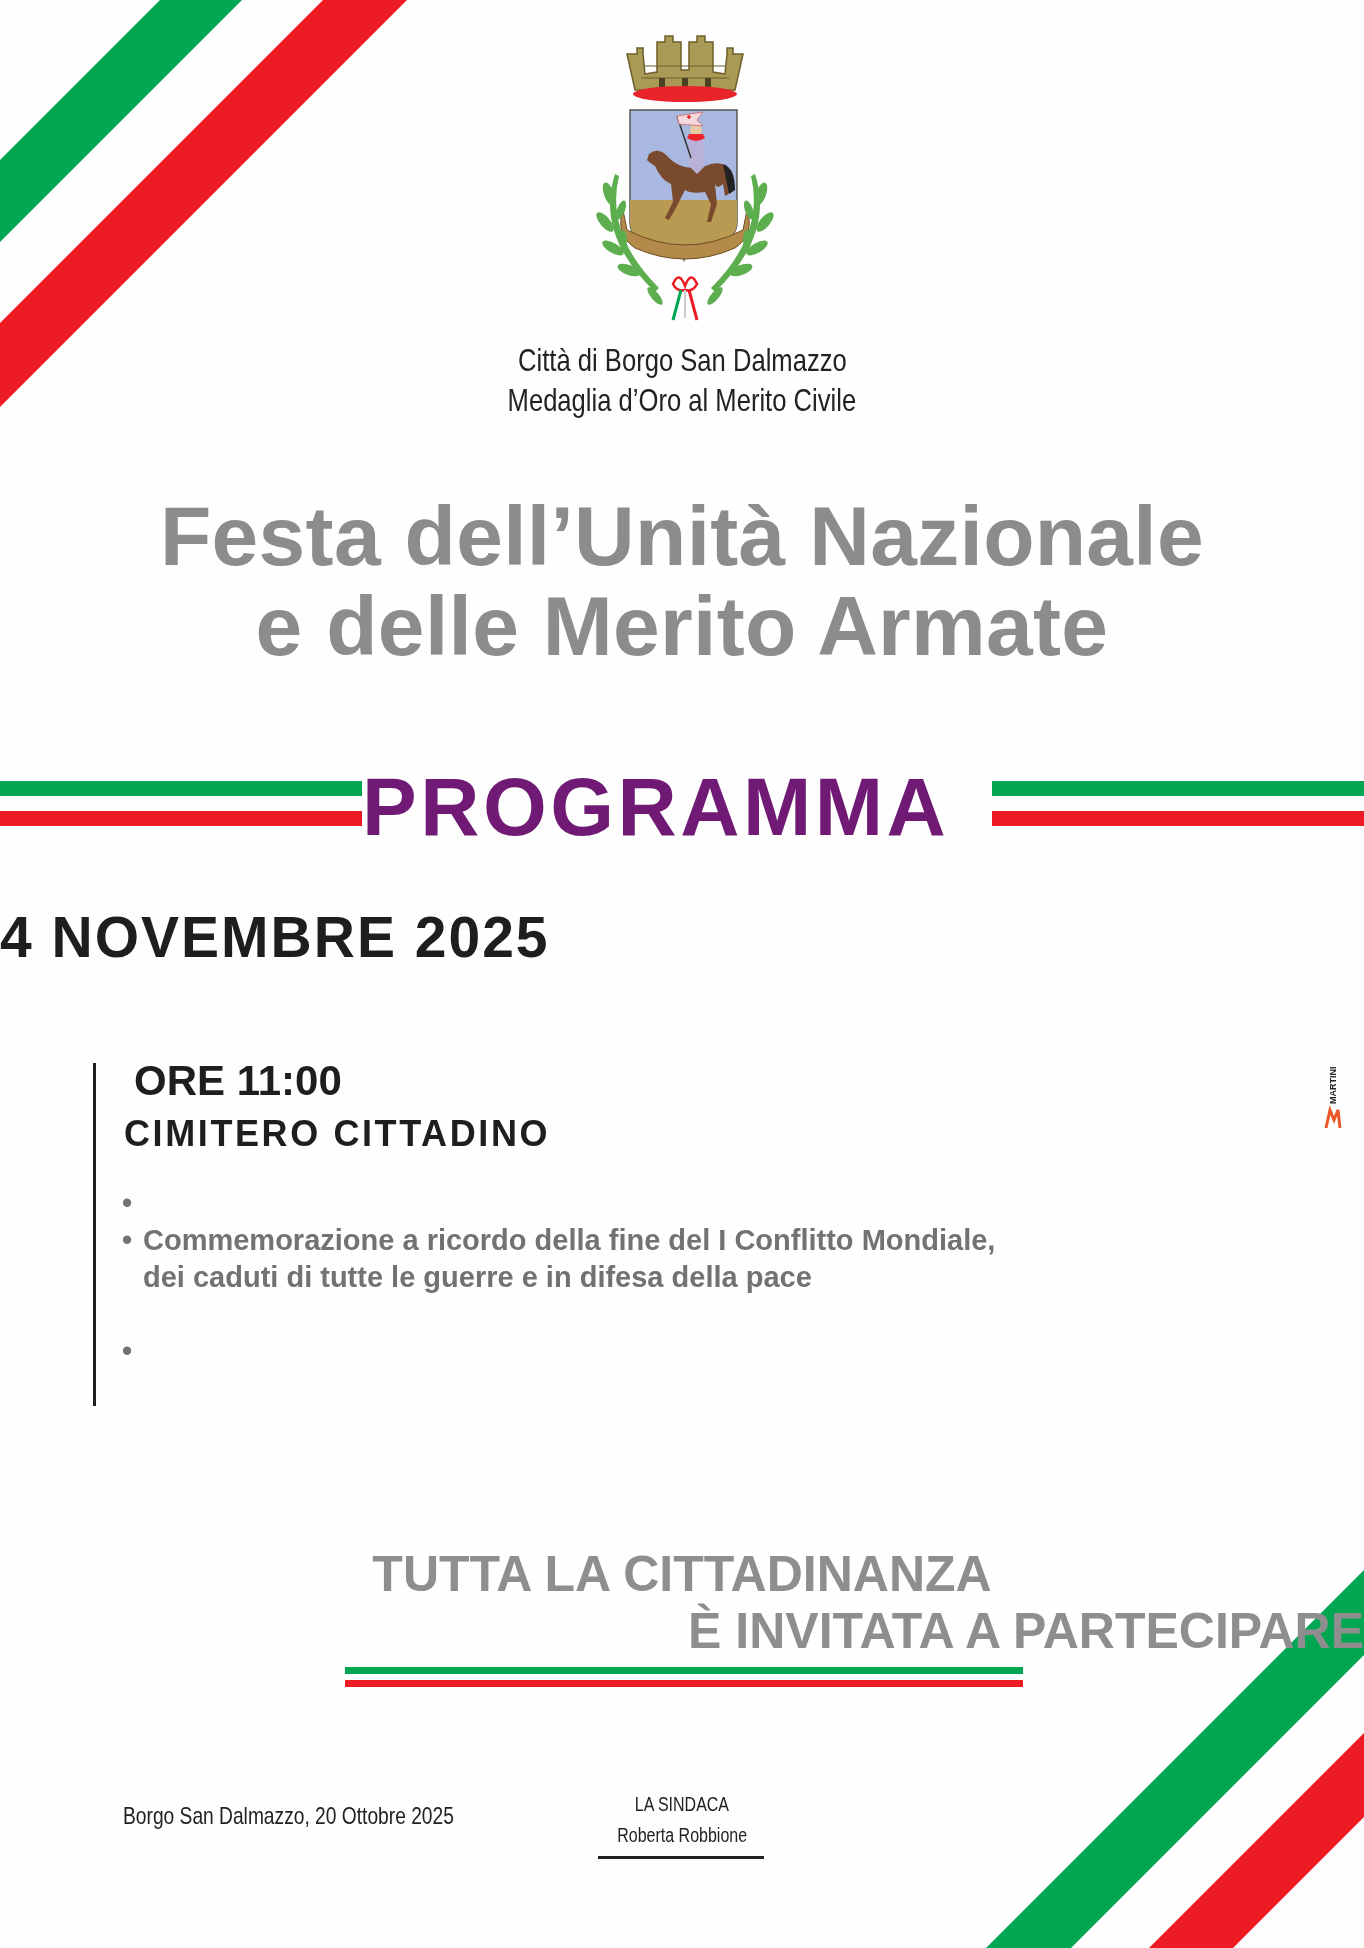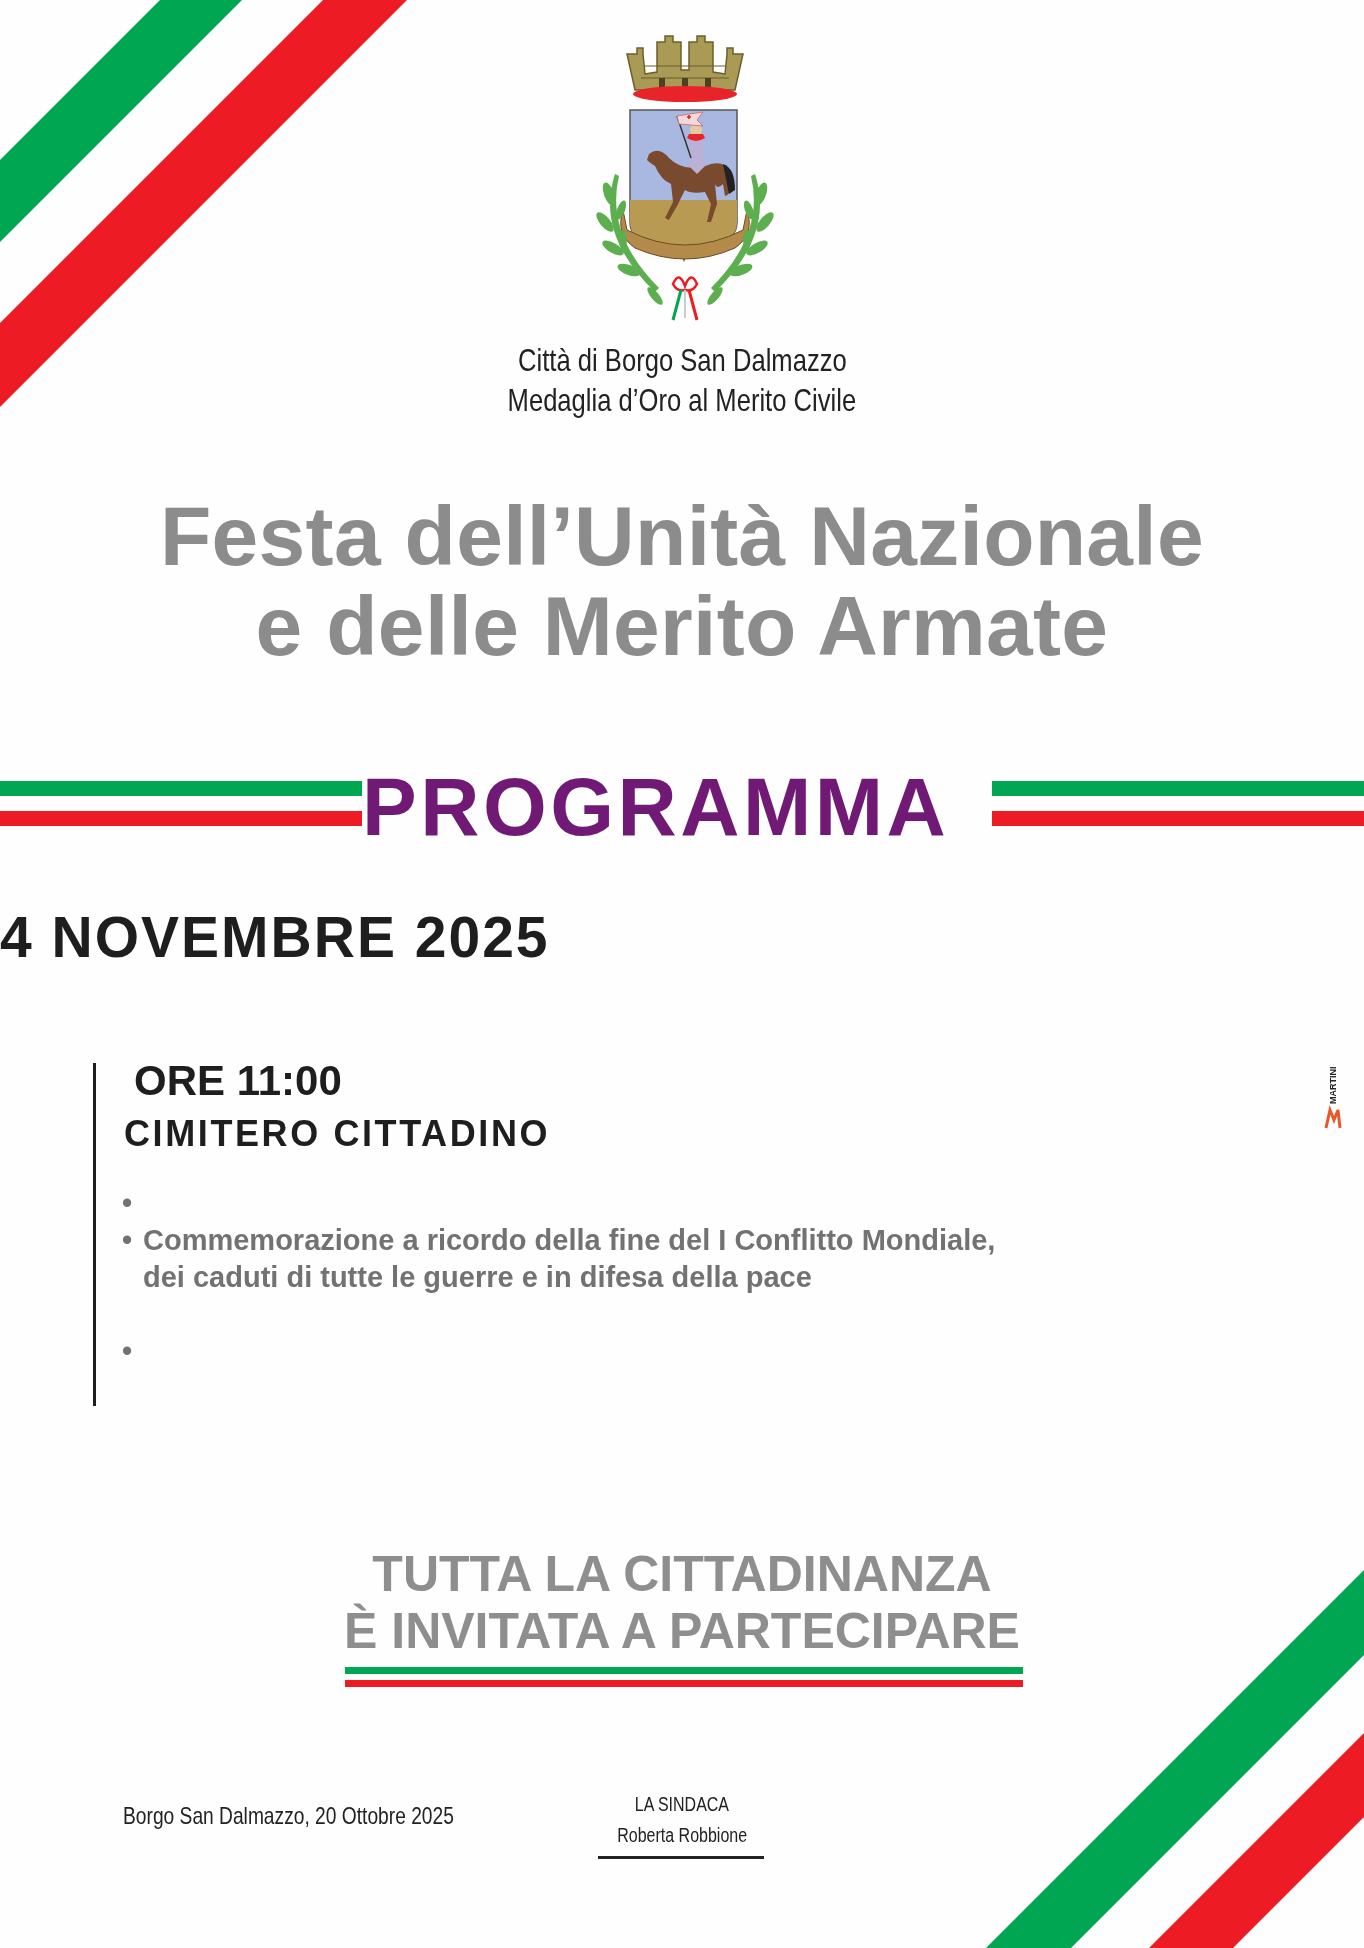--- a/index.html
+++ b/index.html
@@ -134,7 +134,7 @@
 </svg>
 
 <div class="invite" style="top:1546px;">TUTTA LA CITTADINANZA</div>
-<div class="invite" style="top:1603px;">È INVITATA A PARTECIPARE</div>
+<div class="invite" style="top:1603px;text-align:right;">È INVITATA A PARTECIPARE</div>
 <div class="band green" style="left:345px;top:1667px;width:678px;height:7px;"></div>
 <div class="band red" style="left:345px;top:1680px;width:678px;height:7px;"></div>
 

